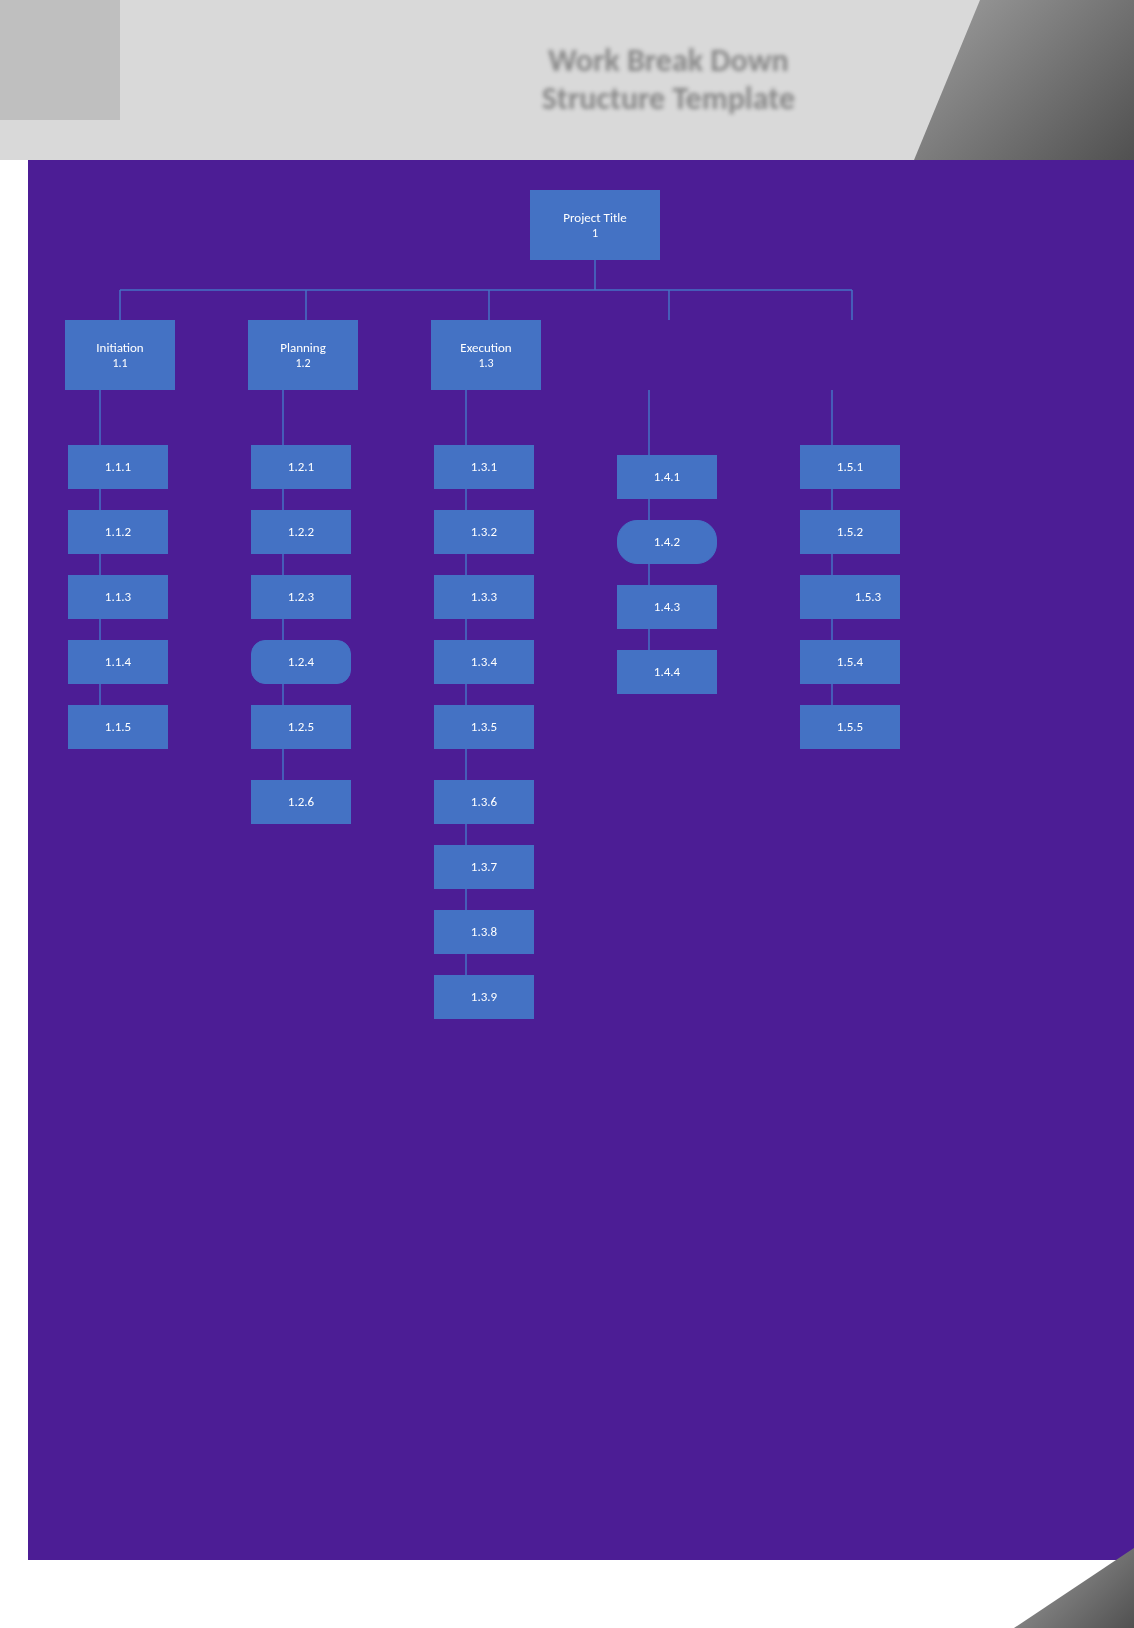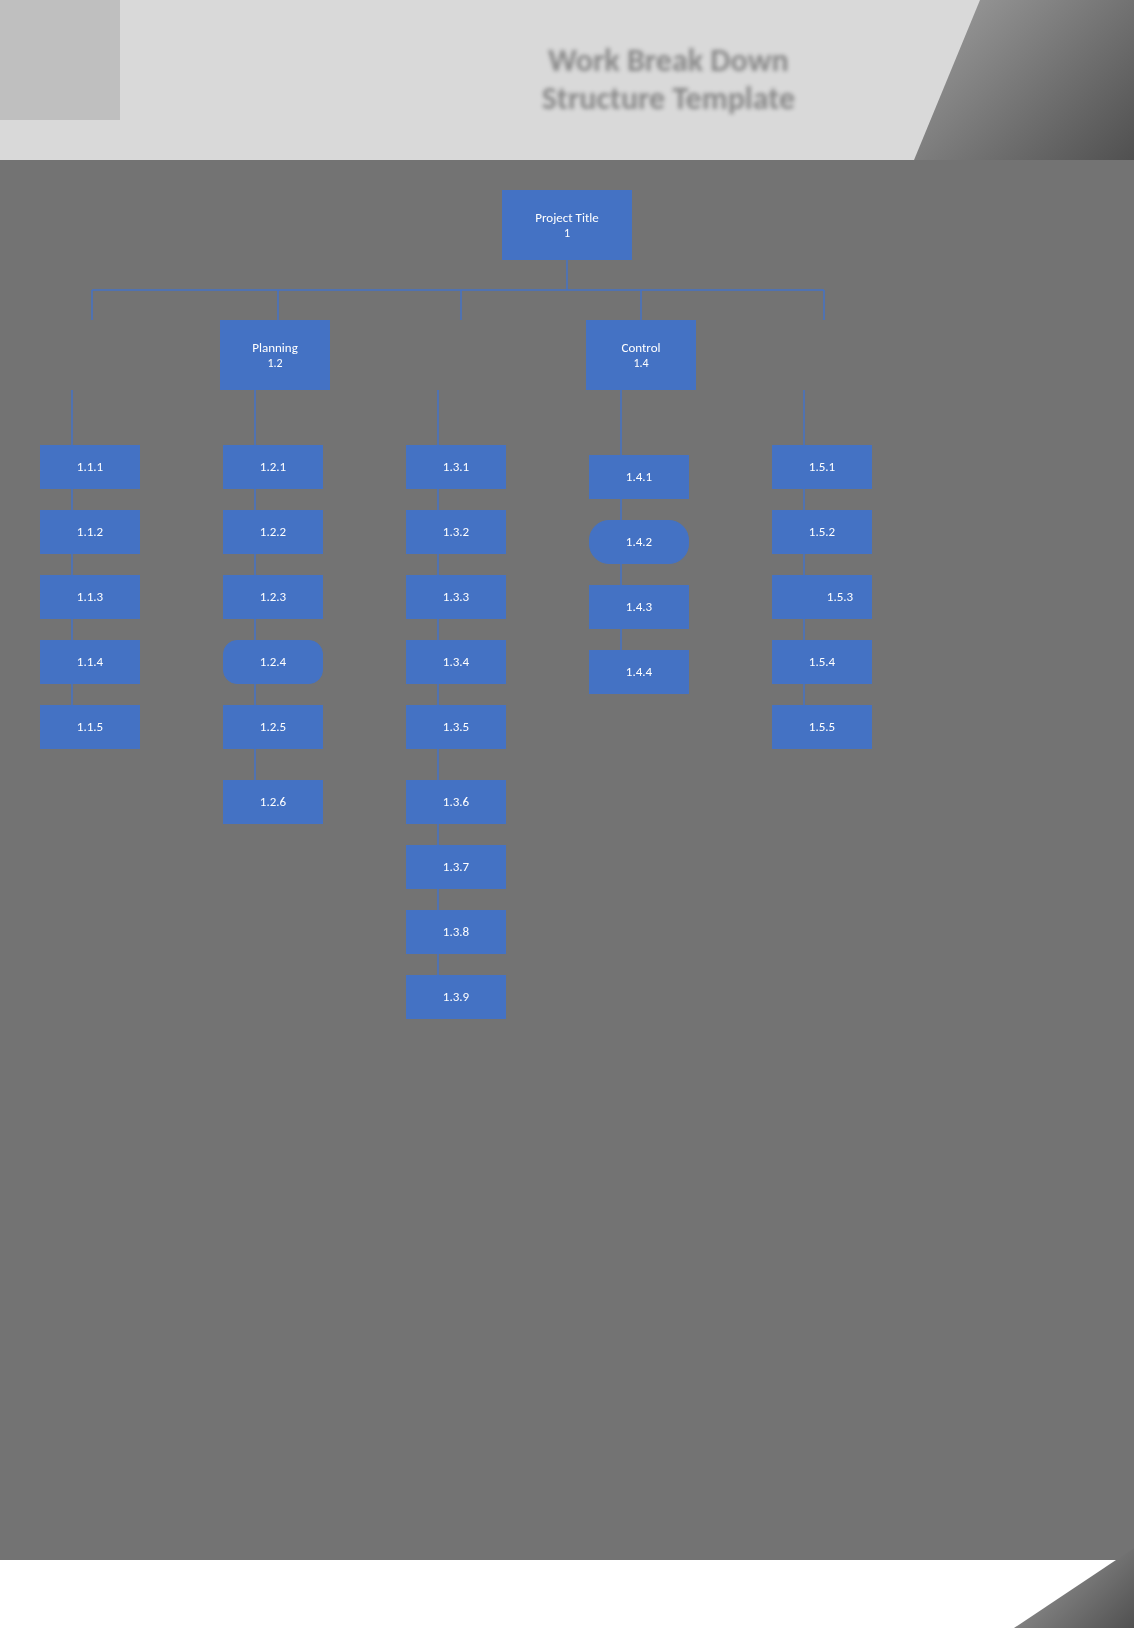--- a/index.html
+++ b/index.html
@@ -177,9 +177,10 @@
     }
 
     .wbs-bg {
-      background: #737373;
+      background: #4c1d95;
       padding: 30px 20px 60px;
       min-height: 1400px;
+      margin-left: 28px;
     }
   </style>
 </head>

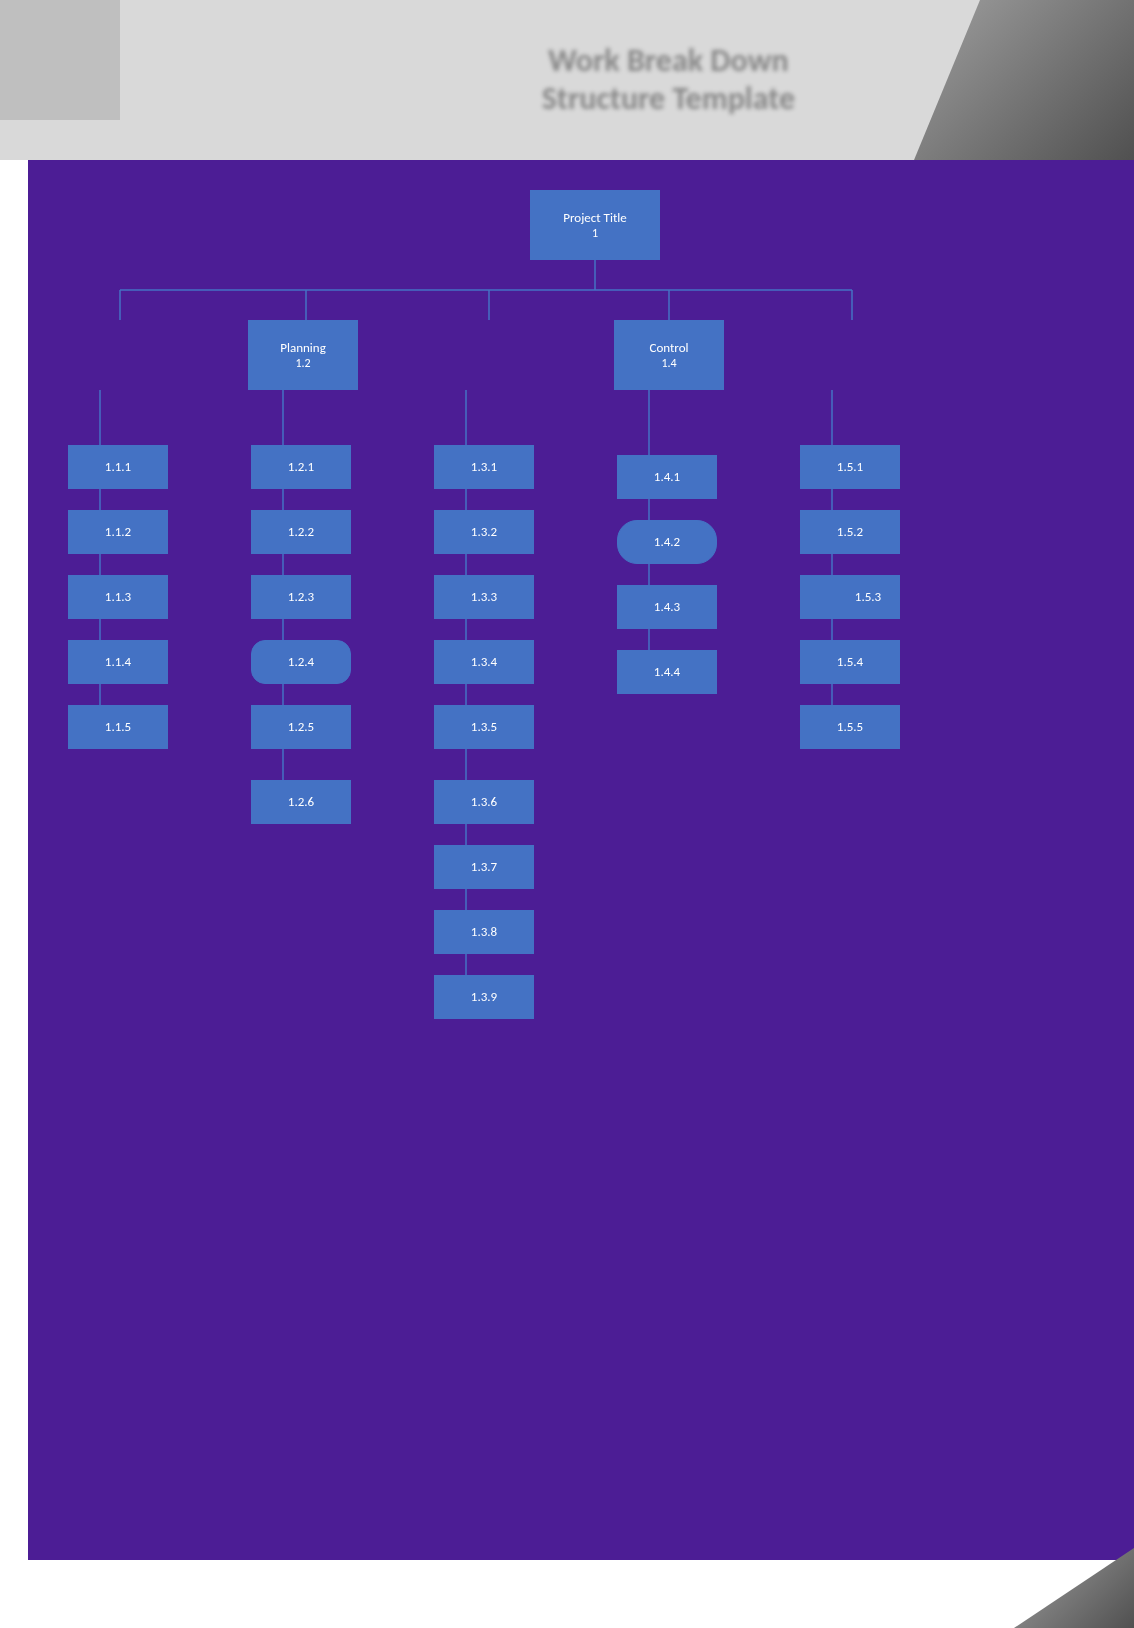--- a/index.html
+++ b/index.html
@@ -254,6 +254,10 @@
       <div class="node-number">1</div>
     </div>
 
+    <div class="node node-l1 node-initiation wbs-box" style="flex-direction:column;">
+      <div class="node-label">Initiation</div>
+      <div class="node-number">1.1</div>
+    </div>
 
     <div class="node node-l1 node-planning wbs-box" style="flex-direction:column;">
       <div class="node-label">Planning</div>

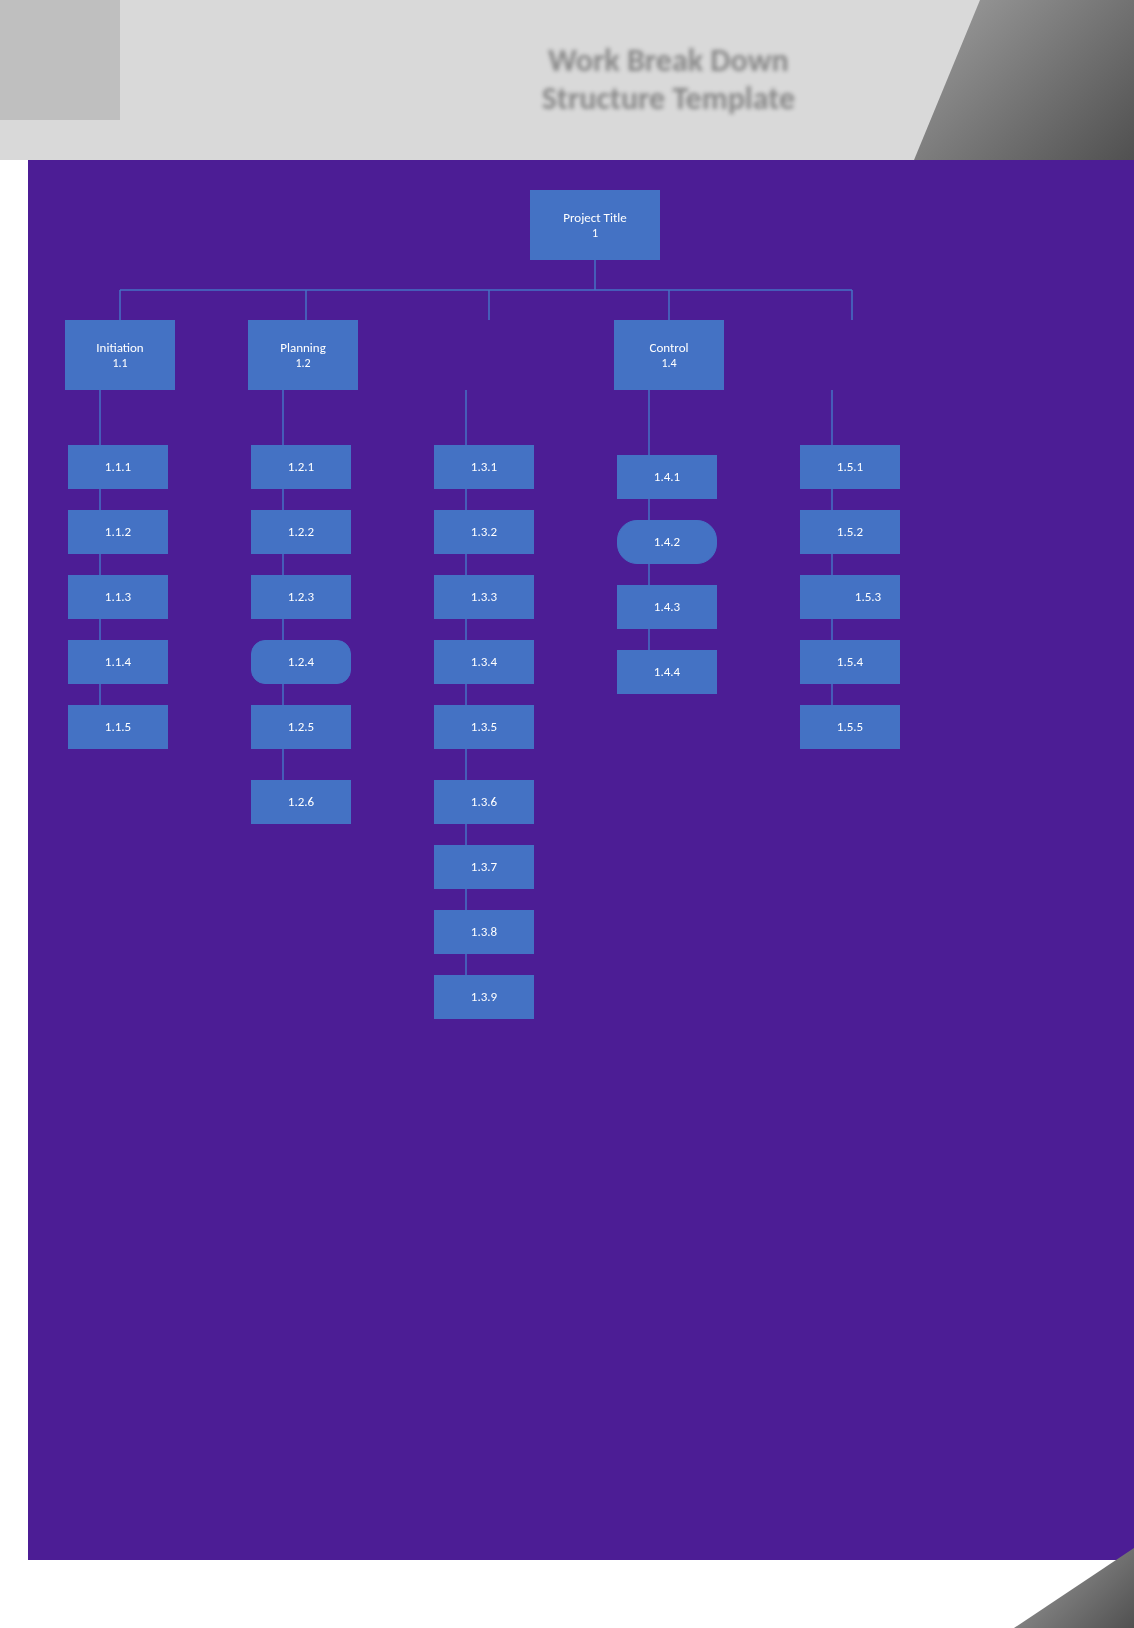--- a/index.html
+++ b/index.html
@@ -264,6 +264,10 @@
       <div class="node-number">1.2</div>
     </div>
 
+    <div class="node node-l1 node-execution wbs-box" style="flex-direction:column;">
+      <div class="node-label">Execution</div>
+      <div class="node-number">1.3</div>
+    </div>
 
     <div class="node node-l1 node-control wbs-box" style="flex-direction:column;">
       <div class="node-label">Control</div>

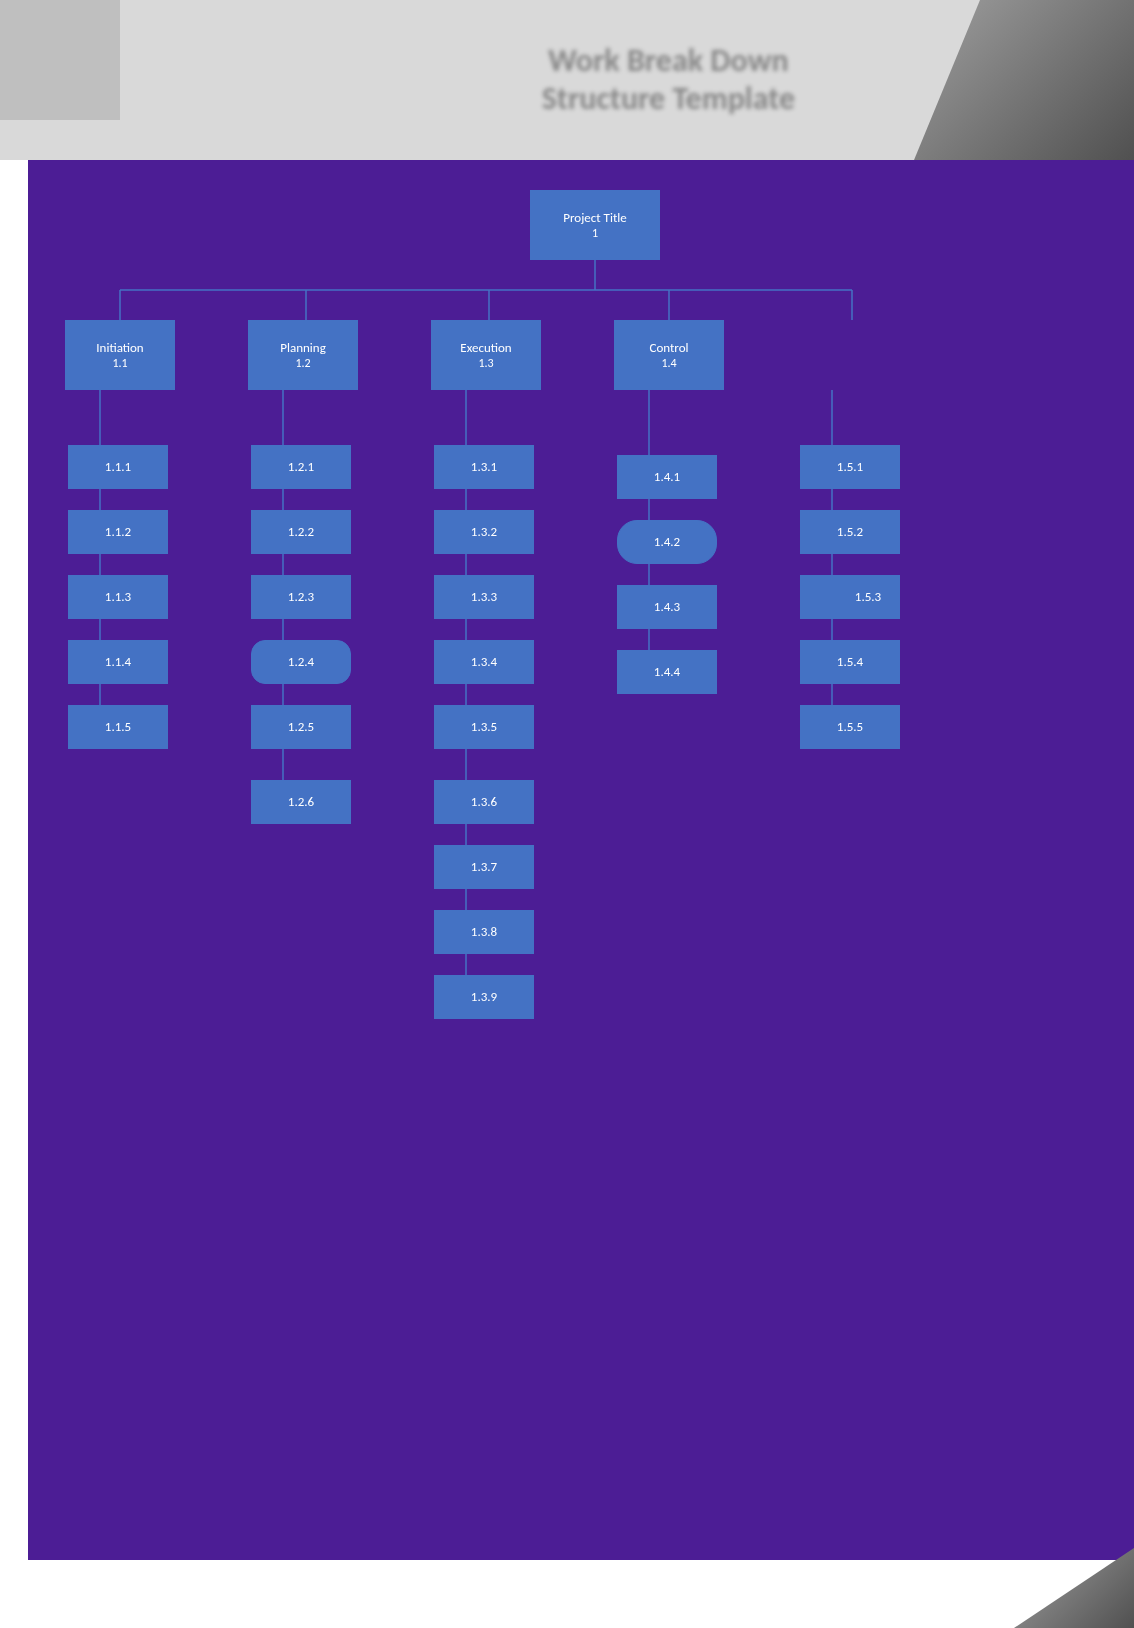--- a/index.html
+++ b/index.html
@@ -269,10 +269,6 @@
       <div class="node-number">1.3</div>
     </div>
 
-    <div class="node node-l1 node-control wbs-box" style="flex-direction:column;">
-      <div class="node-label">Control</div>
-      <div class="node-number">1.4</div>
-    </div>
 
 
     <div class="node node-l2 node-1-1-1 wbs-box">

